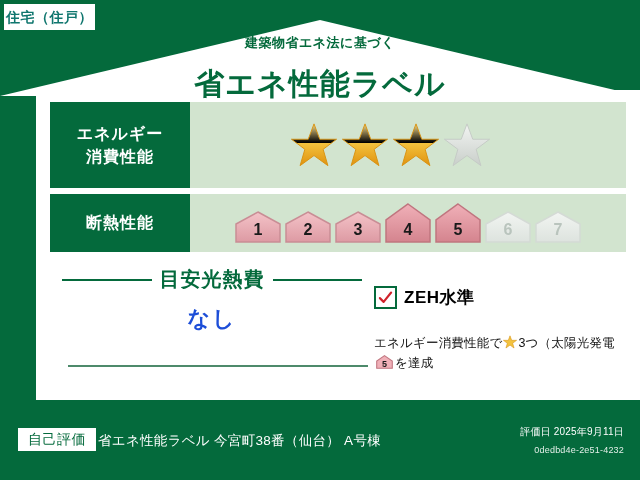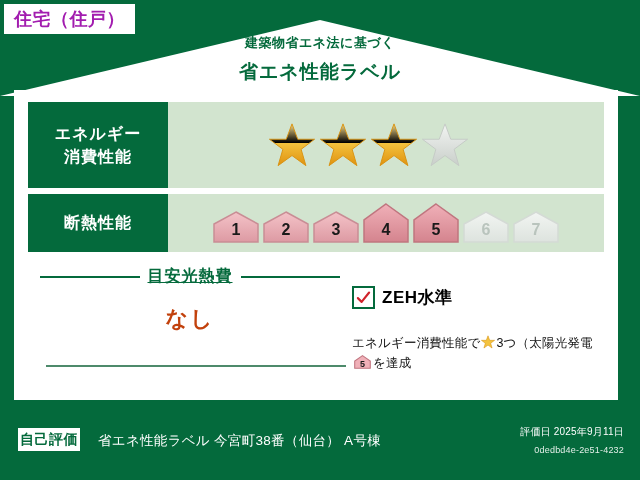--- a/index.html
+++ b/index.html
@@ -14,9 +14,9 @@
 
   
   .corner-tag{
-    position:absolute;top:4px;background:#ffffff;color:#a21caf;
-    font-weight:bold;font-size:18px;letter-spacing:.5px;
-    padding:6px 10px;line-height:1;z-index:6;white-space:nowrap;
+    position:absolute;top:4px;background:#ffffff;color:#0f766e;
+    font-weight:bold;font-size:14px;letter-spacing:.5px;
+    padding:6px 2px;line-height:1;z-index:6;white-space:nowrap;
   }
   .corner-tag.left{left:4px;}
   .corner-tag.right{right:4px;}

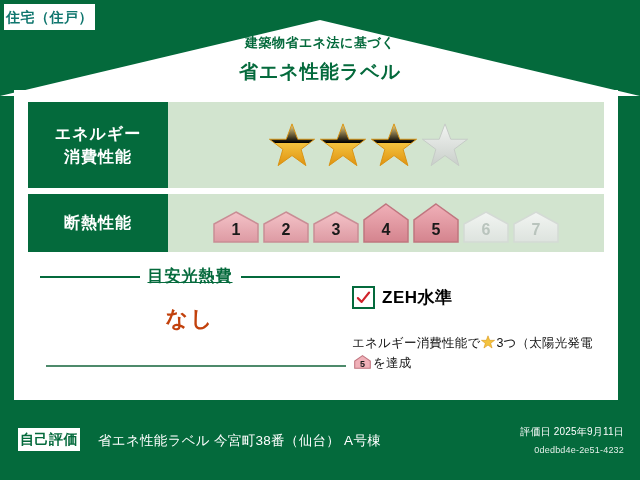--- a/index.html
+++ b/index.html
@@ -30,7 +30,7 @@
     color:#046a3c;
   }
   .title-sub{font-size:13px;font-weight:bold;line-height:1.1;letter-spacing:.5px;}
-  .title-main{font-size:19px;font-weight:bold;line-height:1.15;margin-top:11px;letter-spacing:1px;}
+  .title-main{font-size:30px;font-weight:bold;line-height:1.15;margin-top:17px;letter-spacing:1px;}
 
   
   .card{

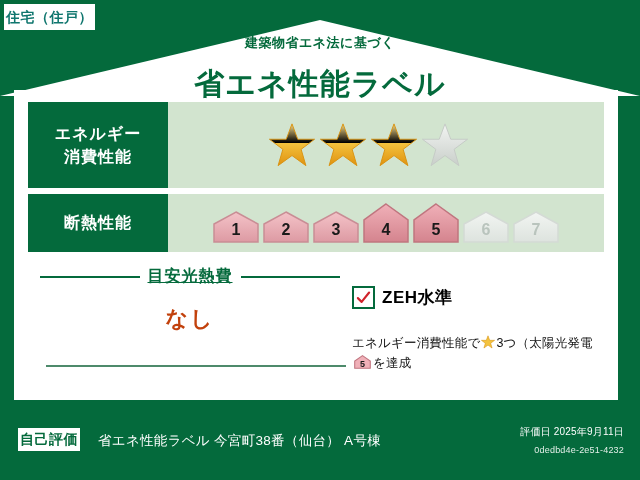--- a/index.html
+++ b/index.html
@@ -34,7 +34,7 @@
 
   
   .card{
-    position:absolute;left:14px;top:90px;width:604px;height:310px;
+    position:absolute;left:36px;top:90px;width:604px;height:310px;
     background:#ffffff;z-index:3;
   }
 

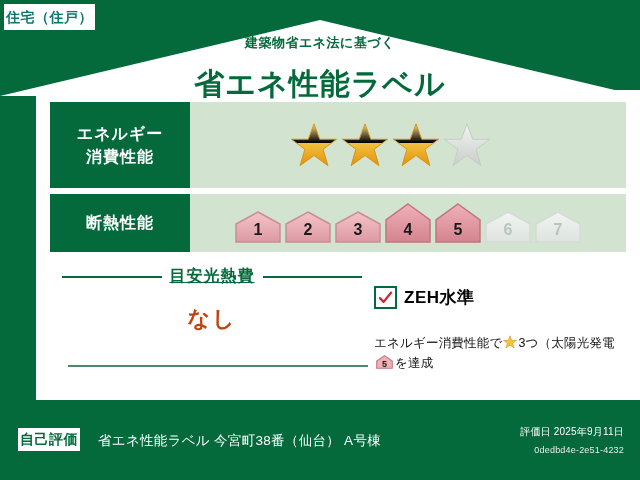--- a/index.html
+++ b/index.html
@@ -83,7 +83,7 @@
     display:flex;align-items:center;gap:8px;color:#046a3c;
   }
   .cost-head .rule{flex:1;height:2px;background:#046a3c;}
-  .cost-head .txt{font-size:16px;font-weight:bold;white-space:nowrap;letter-spacing:1px;text-decoration:underline;}
+  .cost-head .txt{font-size:20px;font-weight:bold;white-space:nowrap;letter-spacing:1px;}
   .cost-value{
     position:absolute;left:26px;top:214px;width:300px;text-align:center;
     color:#c2410c;font-size:22px;font-weight:bold;letter-spacing:2px;

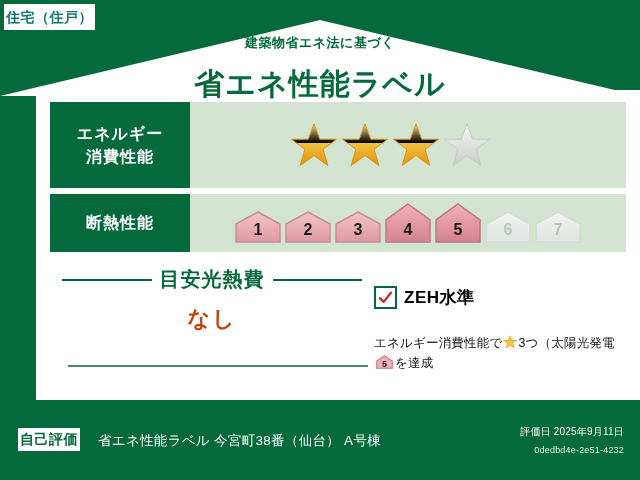--- a/index.html
+++ b/index.html
@@ -86,7 +86,7 @@
   .cost-head .txt{font-size:20px;font-weight:bold;white-space:nowrap;letter-spacing:1px;}
   .cost-value{
     position:absolute;left:26px;top:214px;width:300px;text-align:center;
-    color:#c2410c;font-size:22px;font-weight:bold;letter-spacing:2px;
+    color:#1d4ed8;font-size:22px;font-weight:bold;letter-spacing:2px;
   }
   .cost-underline{
     position:absolute;left:32px;top:275px;width:300px;height:2px;background:#4d8a6b;

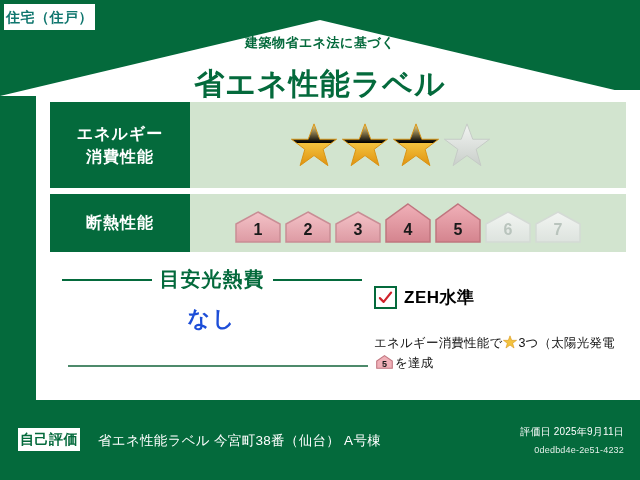--- a/index.html
+++ b/index.html
@@ -121,7 +121,7 @@
   }
   .self-eval{
     position:absolute;left:18px;top:20px;background:#ffffff;color:#046a3c;
-    font-weight:bold;font-size:14px;padding:4px 2px;line-height:1.1;letter-spacing:.5px;
+    font-weight:normal;font-size:14px;padding:4px 10px;line-height:1.1;letter-spacing:.5px;
   }
   .bldg-name{
     position:absolute;left:98px;top:24px;font-size:13.5px;letter-spacing:.3px;

